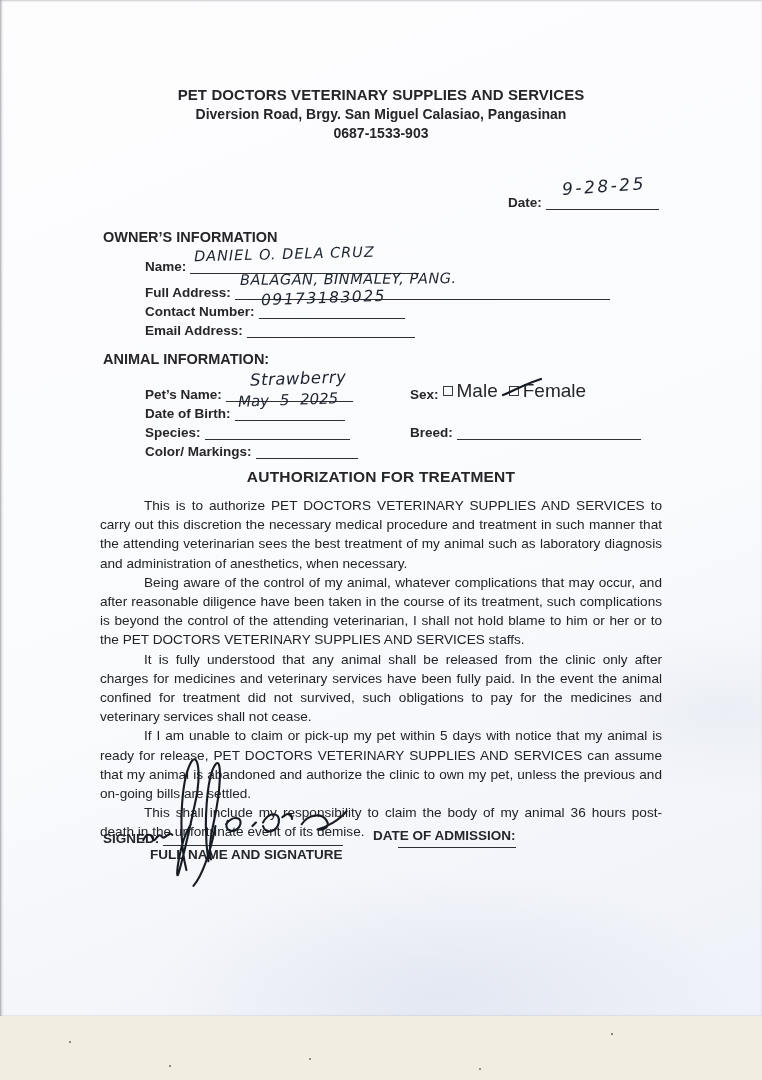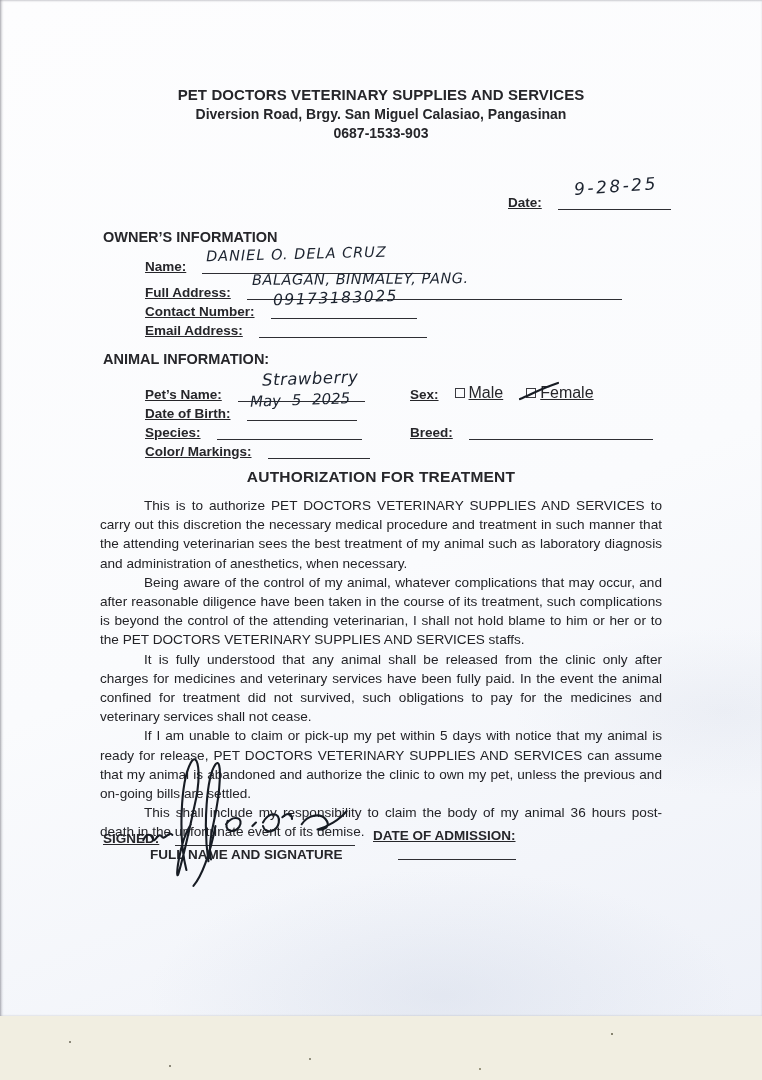--- a/index.html
+++ b/index.html
@@ -39,7 +39,7 @@
   .hdr2{font-size:14px;}
   .section-h{font-size:14.5px;font-weight:bold;}
   .lbl{font-size:13.5px;font-weight:bold;white-space:nowrap;}
-  .row{position:absolute;display:flex;align-items:flex-end;gap:16px;height:18px;text-decoration:underline;}
+  .row{position:absolute;display:flex;align-items:flex-end;gap:4px;height:18px;}
   .fline{display:inline-block;border-bottom:1.4px solid #2e2e33;height:15px;position:relative;}
   
   .hand{

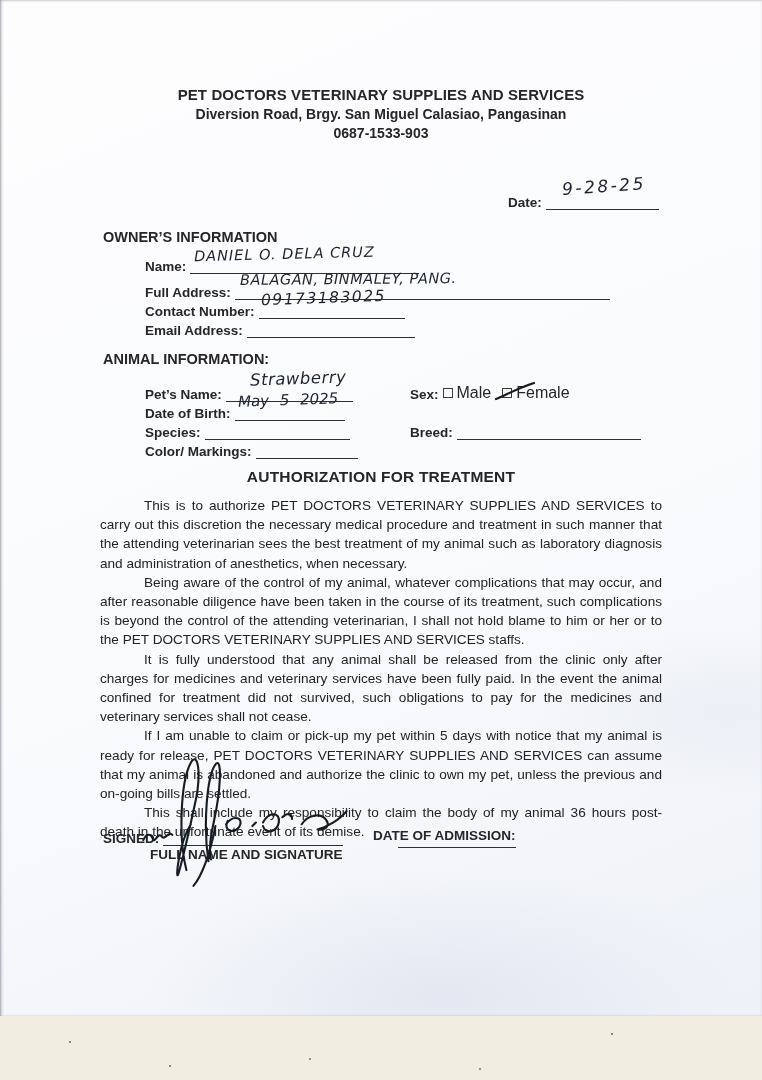--- a/index.html
+++ b/index.html
@@ -60,7 +60,7 @@
     display:inline-block;width:8px;height:8px;border:1.3px solid #3a3a40;
     margin:0 4px 1px 0;vertical-align:middle;background:transparent;
   }
-  .sex-opt{font-size:16px;display:inline-flex;align-items:center;margin-right:7px;position:relative;}
+  .sex-opt{font-size:19px;display:inline-flex;align-items:center;margin-right:7px;position:relative;}
   svg.stroke{position:absolute;overflow:visible;}
   svg.stroke path{fill:none;stroke:#171c24;stroke-linecap:round;stroke-linejoin:round;}
 </style>

